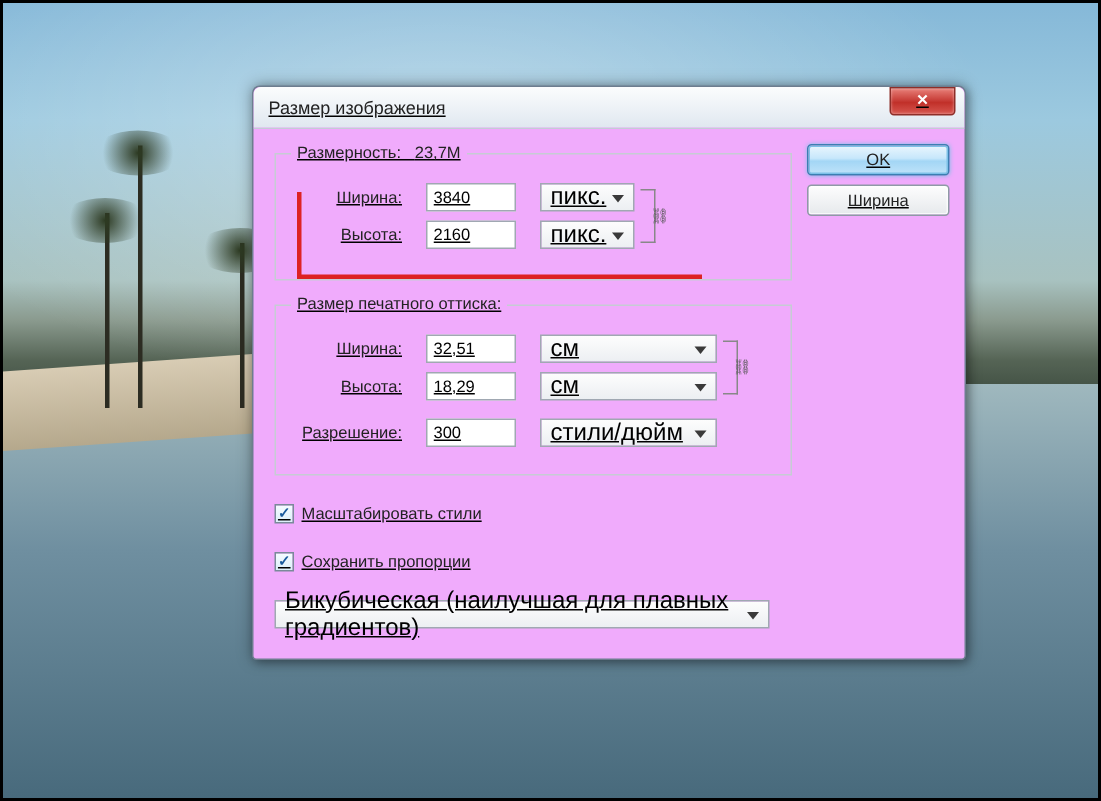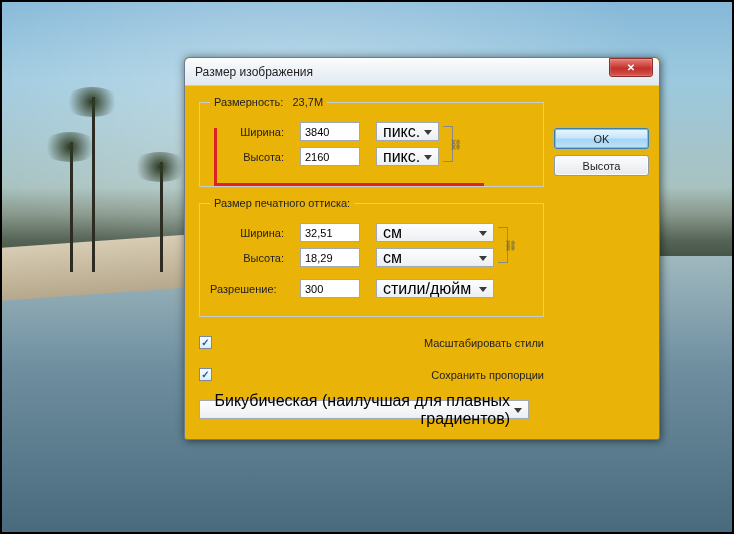--- a/index.html
+++ b/index.html
@@ -23,12 +23,13 @@
 
   .dialog {
     position: absolute;
-    left: 182px; top: 55px;
+    left: 166px; top: 55px;
     width: 476px;
-    background: #eab308;
+    background: #f0abfc;
     border: 1px solid #6d7d8f;
     border-radius: 5px 5px 3px 3px;
     box-shadow: 0 0 10px rgba(0,0,0,0.35), 2px 2px 6px rgba(0,0,0,0.25);
+    text-decoration: underline;
   }
   .titlebar {
     height: 28px;

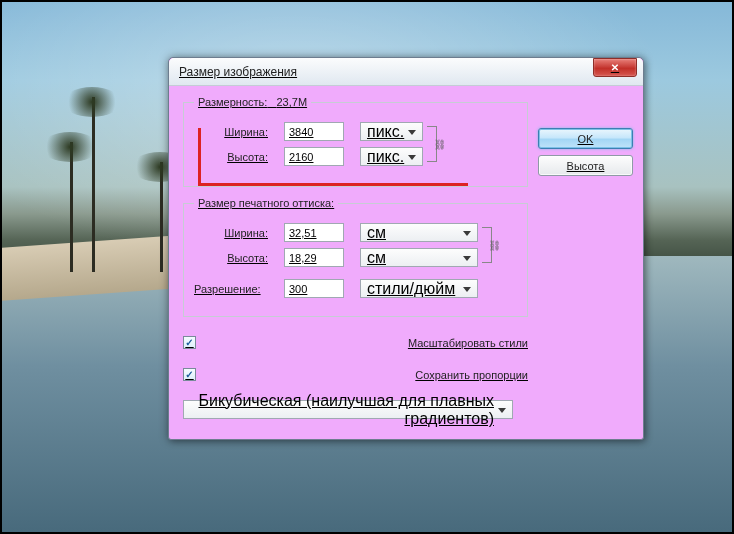--- a/index.html
+++ b/index.html
@@ -51,7 +51,7 @@
   }
   .body { display:flex; padding: 10px 10px 14px 14px; gap: 10px; }
   .left { flex:1; }
-  .right { width: 95px; display:flex; flex-direction:column; gap:6px;margin-top:32px; }
+  .right { width: 95px; display:flex; flex-direction:column; gap:6px; }
   .btn {
     height: 21px; font-size:11px; color:#222;
     background: linear-gradient(to bottom, #fdfdfd, #e6e9ec);

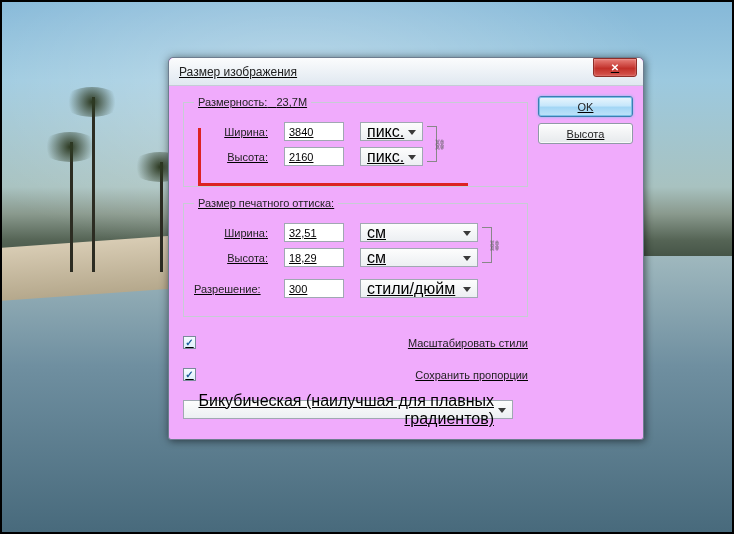--- a/index.html
+++ b/index.html
@@ -226,7 +226,7 @@
           <span>OK</span>
         </div>
       <div class="btn">
-          <span>Высота</span>
+          <span>Ширина</span>
         </div>
     </div>
   </div>

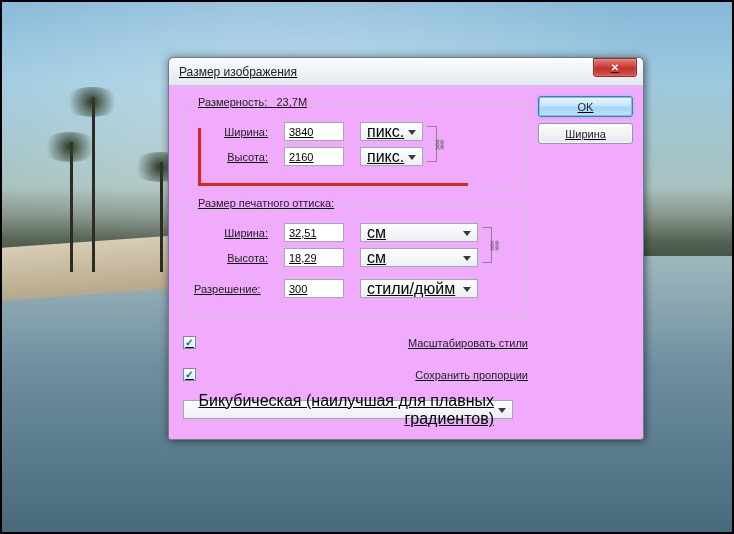--- a/index.html
+++ b/index.html
@@ -75,7 +75,7 @@
   fieldset legend { padding: 0 4px; color:#222; font-size:11px;margin-top:29px; }
   .row { display:flex; align-items:center; margin: 6px 0; gap:16px; }
   .lbl { width: 74px; text-align:right; font-size:11px; color:#222; }
-  .res-lbl { width: 74px; font-size:11px; color:#222;}
+  .res-lbl { width: 74px; text-align:right; font-size:11px; color:#222;}
   input.txt {
     height: 19px; font-size:11px; padding:5px 4px;
     border: 1px solid #a0a8b2; background:#fff; width:60px;

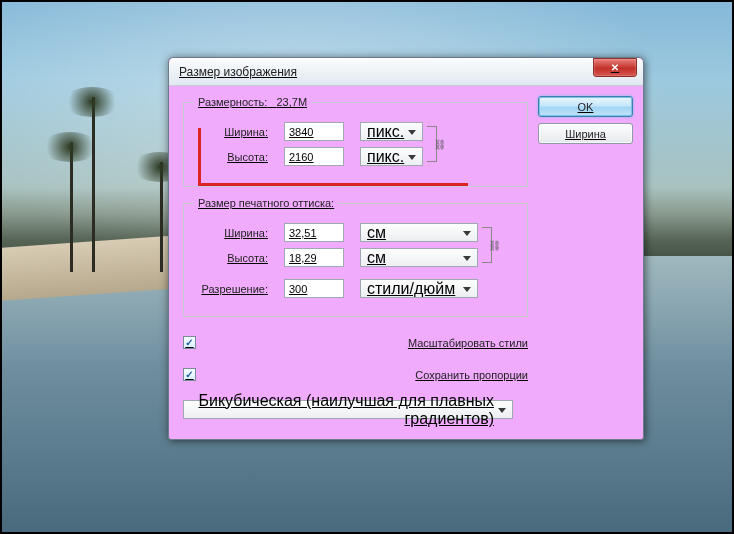--- a/index.html
+++ b/index.html
@@ -102,7 +102,7 @@
   .pixel-group { display:flex; }
   .pixel-fields { flex:0 0 auto; }
   .bracket-col { display:flex; align-items:center; padding-left:4px;}
-  .chk-row { display:flex; align-items:center; gap:5px; margin:19px 0; font-size:11px; color:#222;justify-content:space-between; }
+  .chk-row { display:flex; align-items:center; gap:5px; margin:19px 0; font-size:11px; color:#222; }
   .chk {
     width:13px; height:13px; border:1px solid #7a8a9a; background:#fff;
     display:inline-flex; align-items:center; justify-content:center;

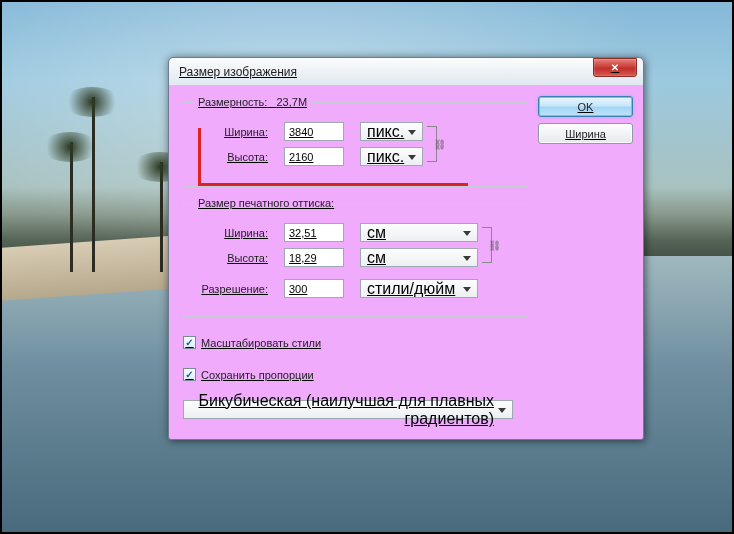--- a/index.html
+++ b/index.html
@@ -214,7 +214,7 @@
         <span>Сохранить пропорции</span>
       </div>
 
-      <div class="row" style="margin-top:4px;text-align:right;">
+      <div class="row" style="margin-top:4px;">
         <span class="sel wide">
           <span>Бикубическая (наилучшая для плавных градиентов)</span>
         </span>

